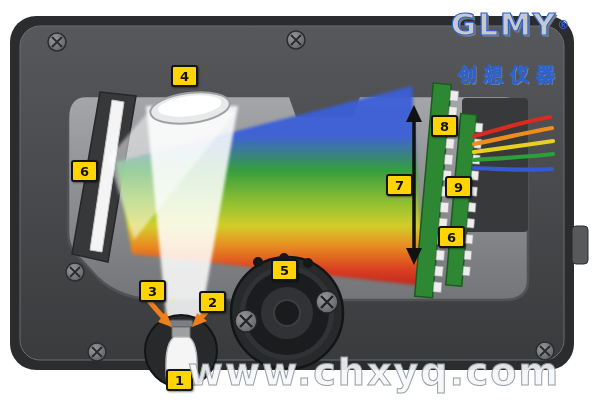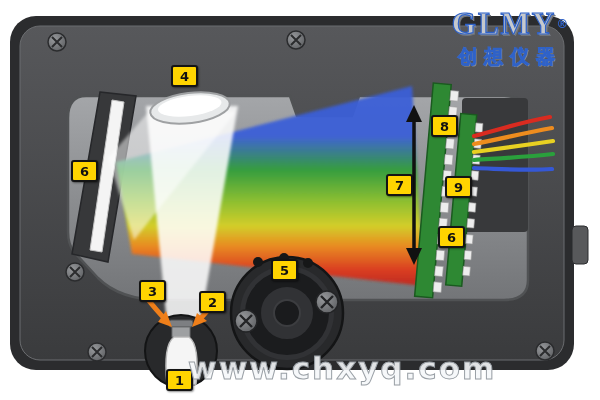--- a/index.html
+++ b/index.html
@@ -14,7 +14,7 @@
   .logo{position:absolute;top:6px;right:10px;width:160px;text-align:center;z-index:6;}
   .logo .brand{font-size:31px;font-weight:800;letter-spacing:2px;color:#c6c9cd;
                -webkit-text-stroke:1.2px #2f62c8;
-               text-shadow:1px 1px 0 #8a8e93,2px 2px 0 #70747a;font-family:Liberation Serif, serif;}
+               text-shadow:1px 1px 0 #8a8e93,2px 2px 0 #70747a;}
   .logo .reg{font-size:12px;color:#2f62c8;vertical-align:super;font-weight:bold;
              -webkit-text-stroke:0;}
   .logo .sub{margin-top:2px;font-size:19px;font-weight:bold;letter-spacing:7px;

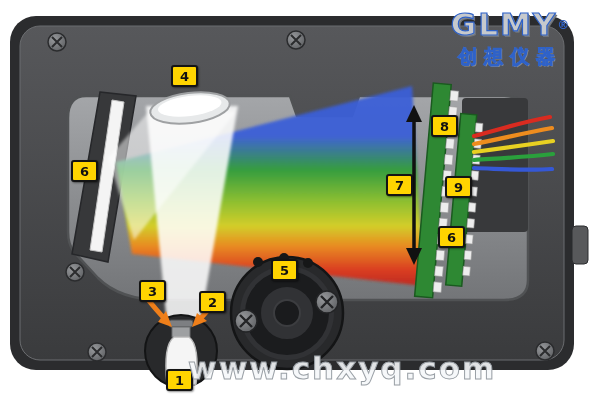--- a/index.html
+++ b/index.html
@@ -17,7 +17,7 @@
                text-shadow:1px 1px 0 #8a8e93,2px 2px 0 #70747a;}
   .logo .reg{font-size:12px;color:#2f62c8;vertical-align:super;font-weight:bold;
              -webkit-text-stroke:0;}
-  .logo .sub{margin-top:2px;font-size:19px;font-weight:bold;letter-spacing:7px;
+  .logo .sub{margin-top:20px;font-size:19px;font-weight:bold;letter-spacing:7px;
              color:#c6c9cd;-webkit-text-stroke:1px #2f62c8;
              text-shadow:1px 1px 0 #8a8e93;}
   .watermark{position:absolute;left:188px;top:350px;z-index:6;

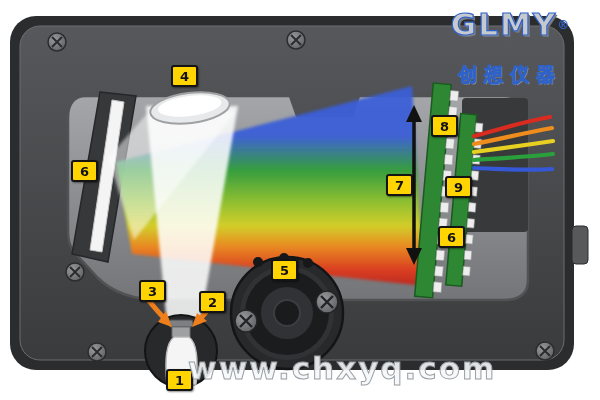--- a/index.html
+++ b/index.html
@@ -21,7 +21,7 @@
              color:#c6c9cd;-webkit-text-stroke:1px #2f62c8;
              text-shadow:1px 1px 0 #8a8e93;}
   .watermark{position:absolute;left:188px;top:350px;z-index:6;
-             font-size:31px;font-weight:bold;letter-spacing:2px;
+             font-size:38px;font-weight:bold;letter-spacing:2px;
              color:rgba(245,247,250,0.9);-webkit-text-stroke:1px #9aa0a6;}
 </style>
 </head>

